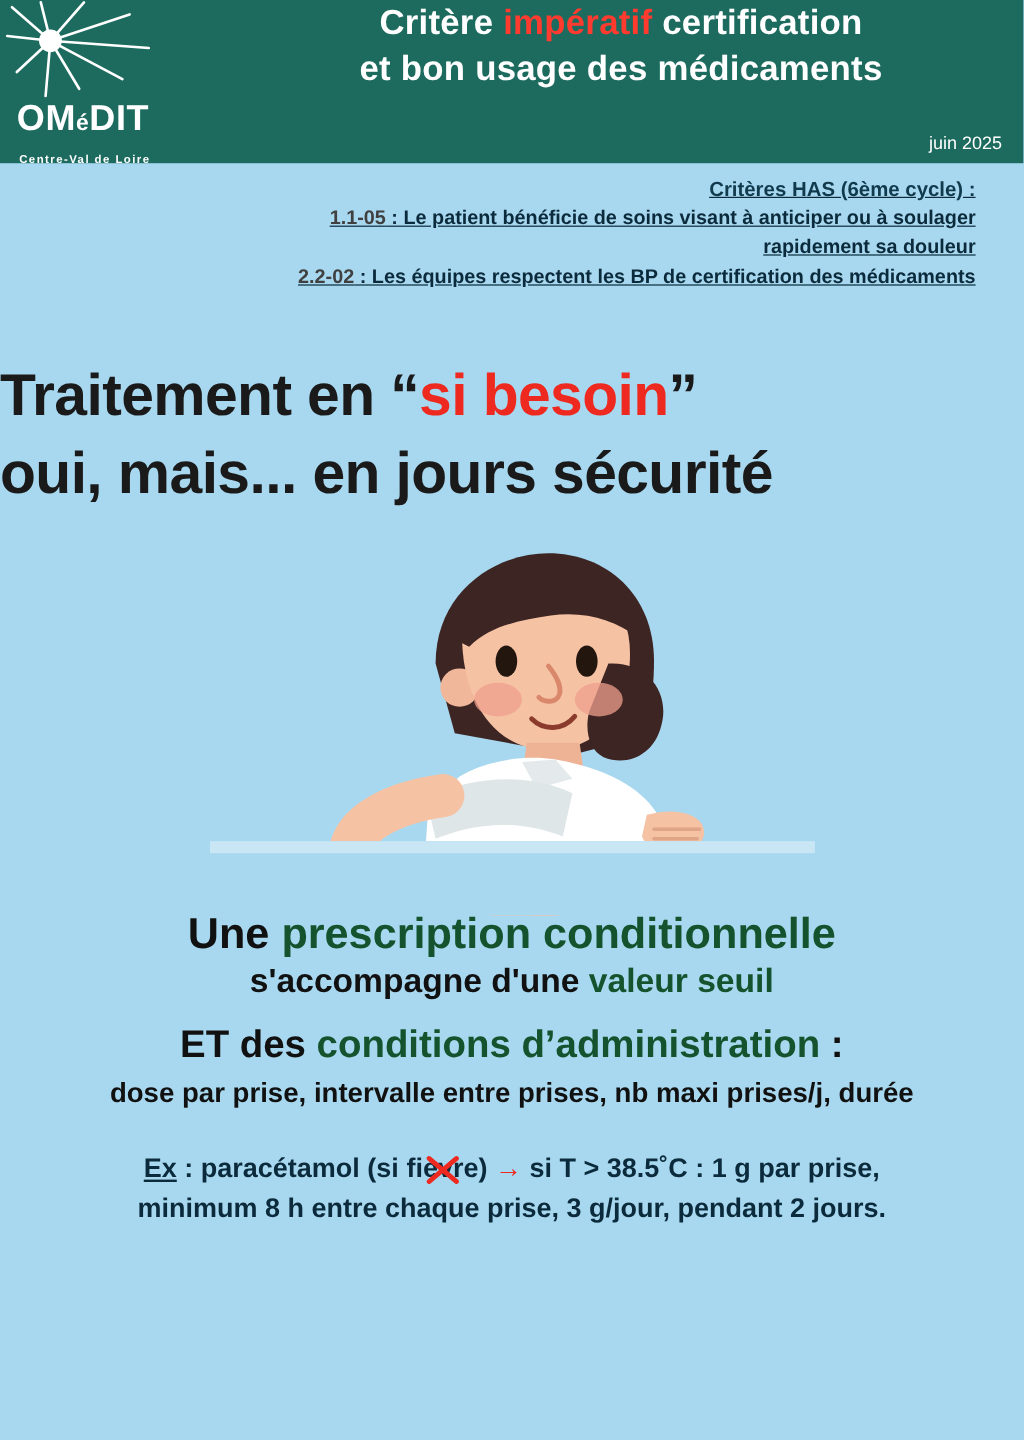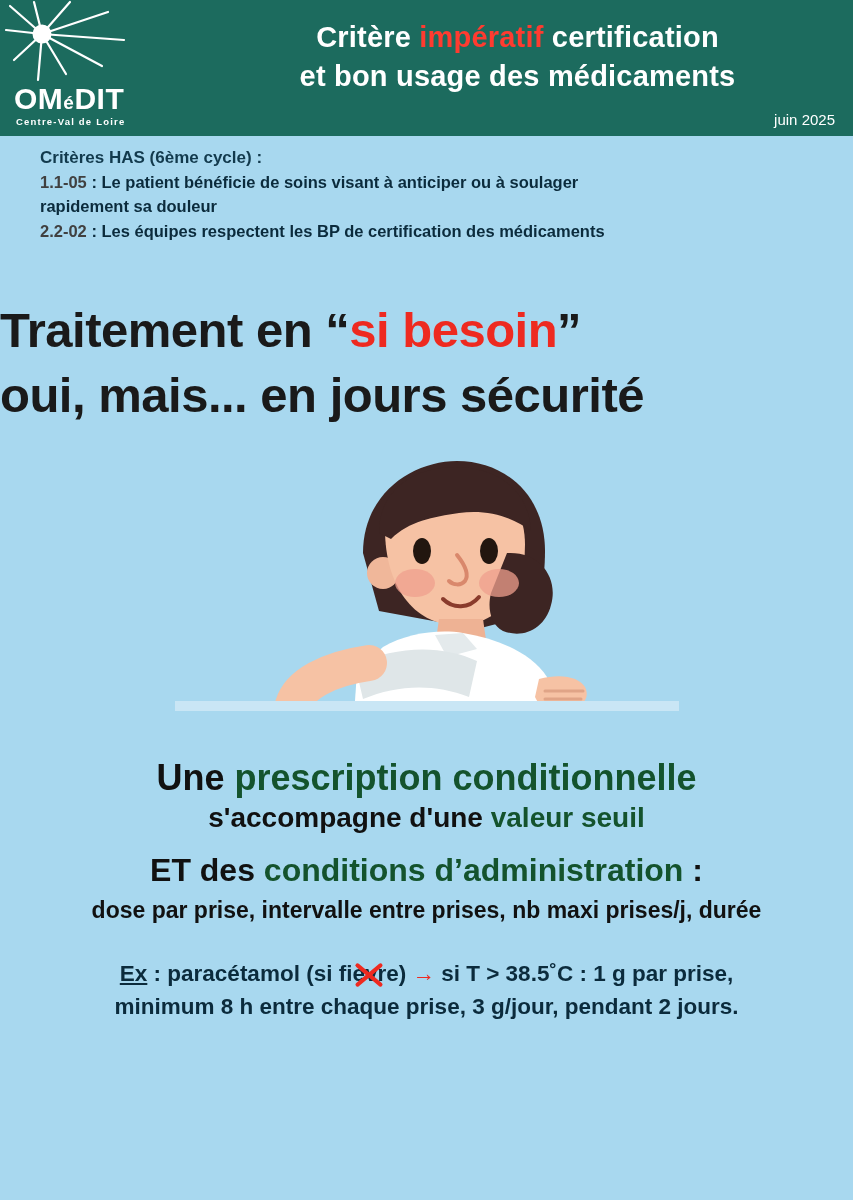--- a/index.html
+++ b/index.html
@@ -62,7 +62,6 @@
   }
   .header-titles {
     flex: 1 1 auto;
-    padding-top: 18px;
     text-align: center;
     padding-right: 18px;
   }

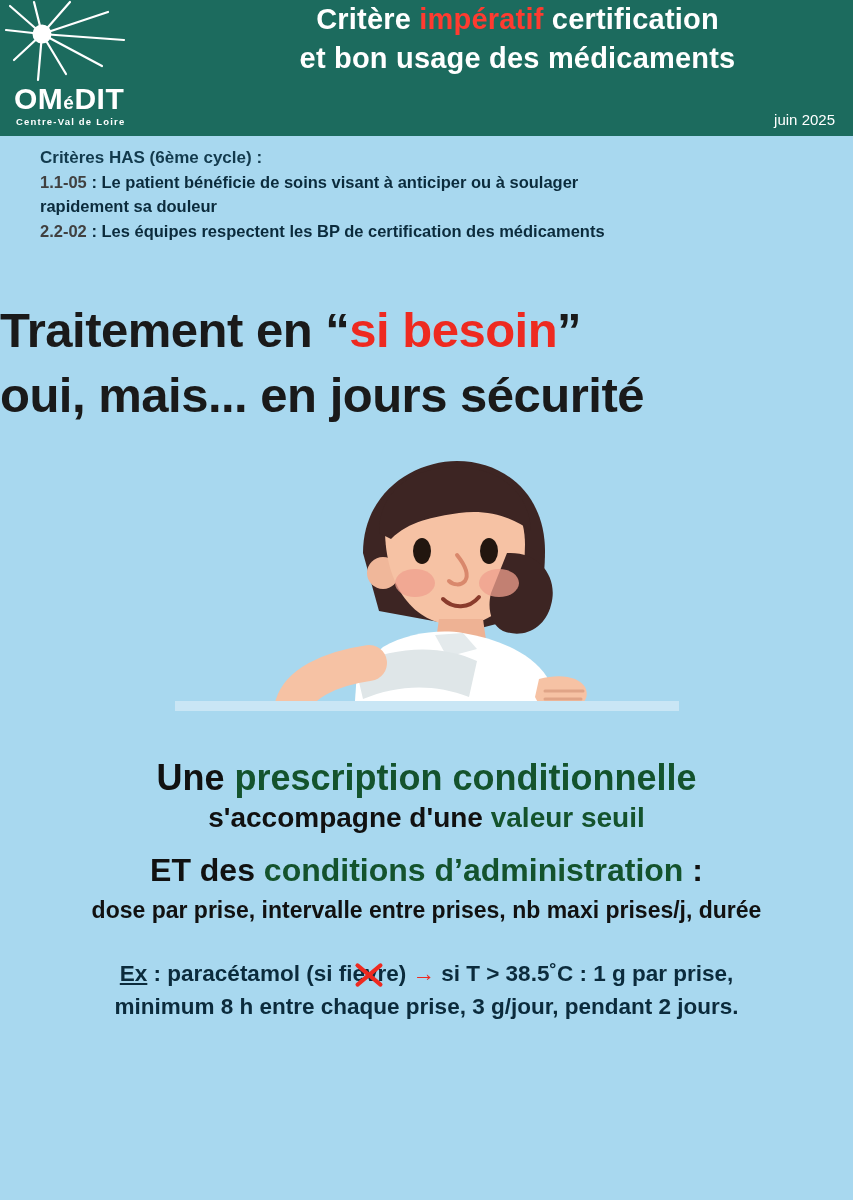--- a/index.html
+++ b/index.html
@@ -54,7 +54,7 @@
   .logo-sub {
     position: absolute;
     left: 16px;
-    top: 116px;
+    top: 128px;
     color: #ffffff;
     font-size: 9.5px;
     font-weight: bold;

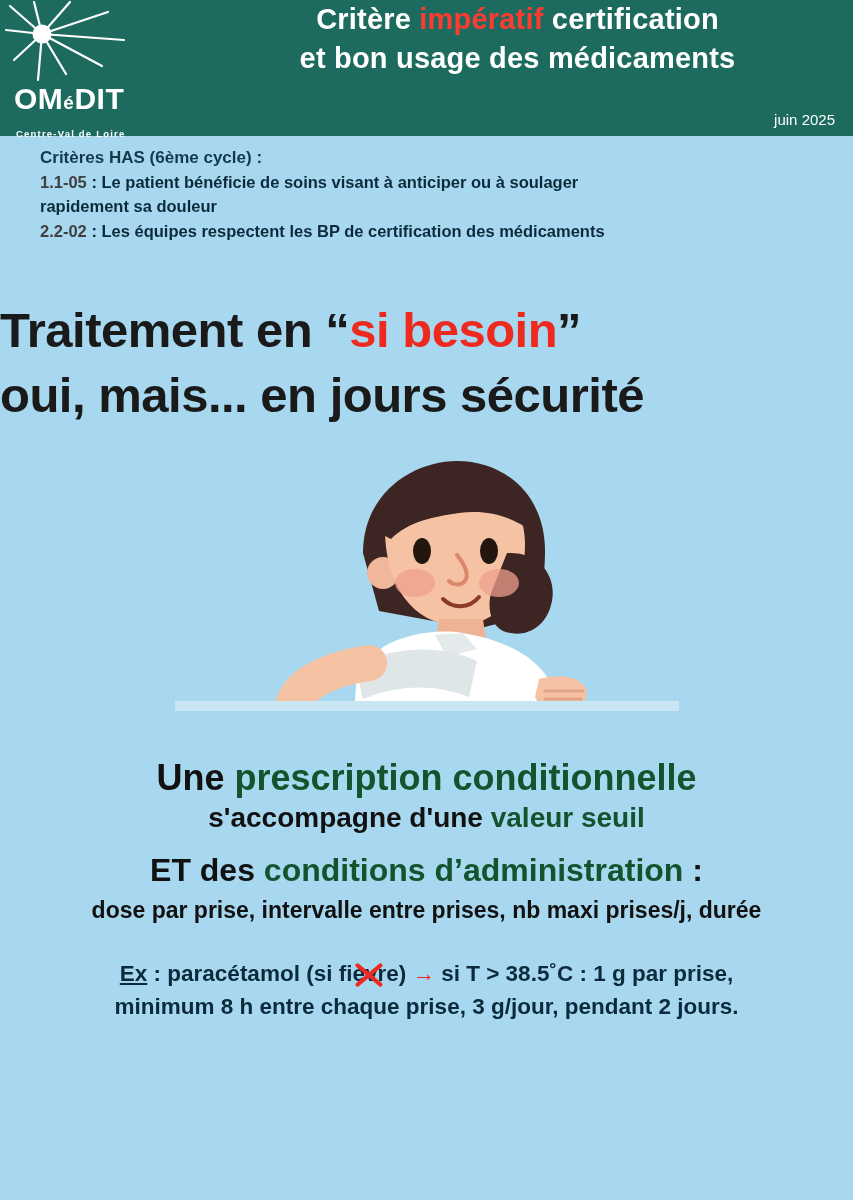--- a/index.html
+++ b/index.html
@@ -86,8 +86,9 @@
   
   .criteria {
     padding: 12px 40px 0 40px;
-    text-align: left;
+    text-align: right;
     color: #0b2b3c;
+    text-decoration: underline;
   }
   .criteria .head {
     font-size: 17px;

